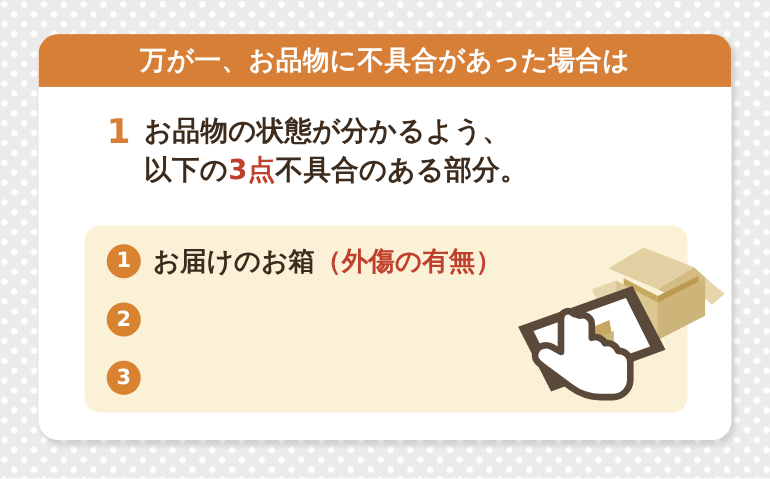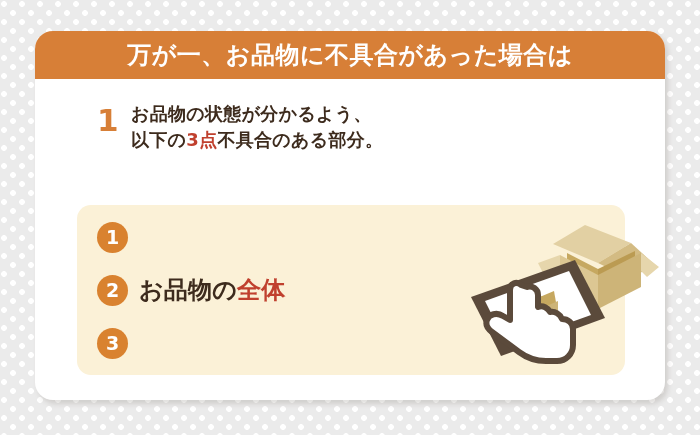--- a/index.html
+++ b/index.html
@@ -81,7 +81,7 @@
     width: 34px;
   }
   #step1-lines {
-    font-size: 18px;
+    font-size: 25px;
     font-weight: bold;
     color: #3d2b1d;
     line-height: 1.42;

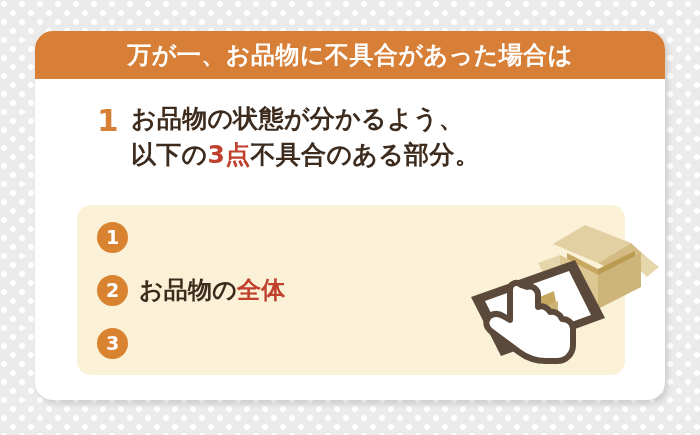--- a/index.html
+++ b/index.html
@@ -168,6 +168,7 @@
 
       <div class="item-row" id="item-1">
         <div class="badge">1</div>
+        <div class="item-label"><span>お届けのお箱</span><span class="hl-red">（外傷の有無）</span></div>
       </div>
 
       <div class="item-row" id="item-2">

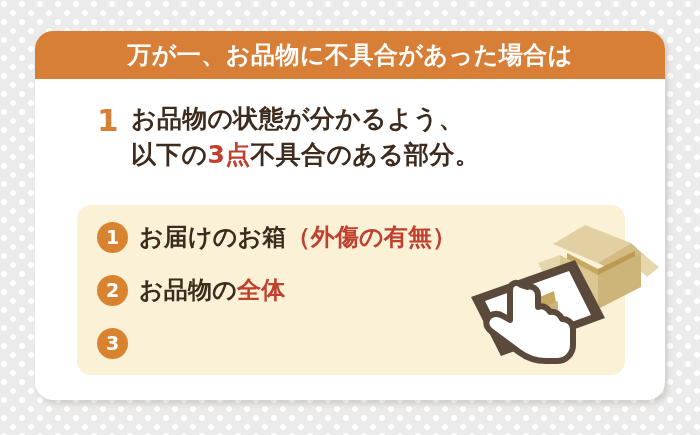--- a/index.html
+++ b/index.html
@@ -173,7 +173,6 @@
 
       <div class="item-row" id="item-2">
         <div class="badge">2</div>
-        <div class="item-label"><span>お品物の</span><span class="hl-red">全体</span></div>
       </div>
 
       <div class="item-row" id="item-3">

